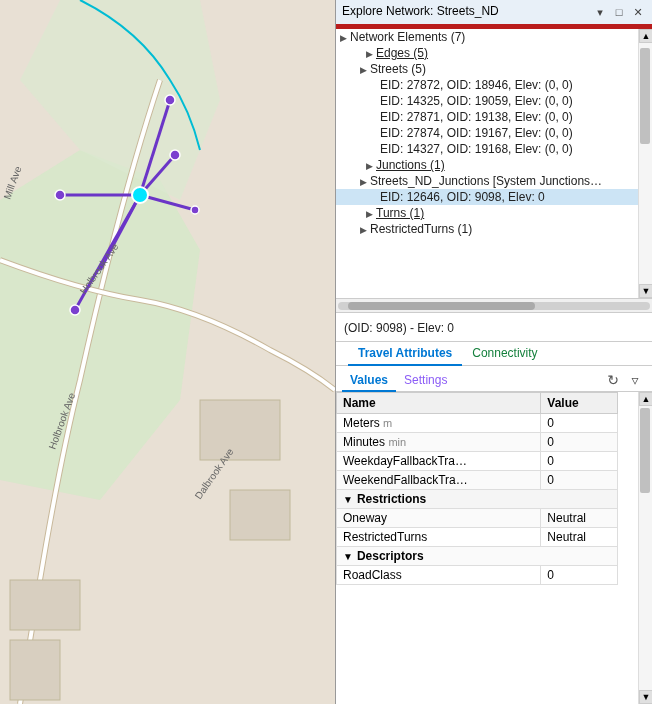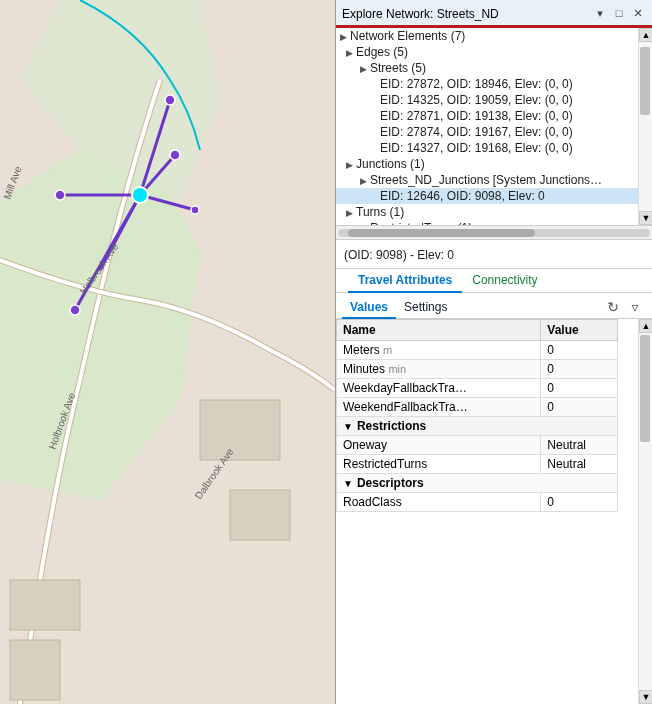--- a/index.html
+++ b/index.html
@@ -28,10 +28,10 @@
     
     #panel-header {
       background: #e8f0f8;
-      border-bottom: 3px solid #b91c1c;
+      border-bottom: 5px solid #b91c1c;
       padding: 4px 6px;
       display: flex;
-      align-items: flex-end;
+      align-items: flex-start;
       justify-content: space-between;
       min-height: 28px;
     }

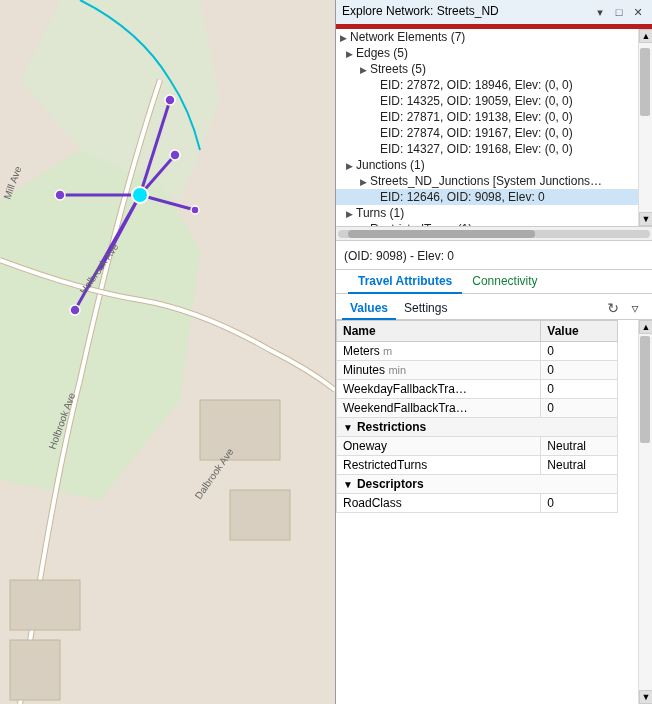--- a/index.html
+++ b/index.html
@@ -380,7 +380,7 @@
     </div>
   </div>
 
-  <div id="tree-wrapper" style="height:198px; border-bottom:1px solid #ccc;">
+  <div id="tree-wrapper" style="height:270px; border-bottom:1px solid #ccc;">
     <div id="tree-content" style="overflow:hidden; flex:1;">
     <div class="tree-item tree-indent-0"><span class="tree-arrow">▶</span><span>Network Elements (7)</span></div>
         <div class="tree-item tree-indent-1"><span class="tree-arrow">▶</span><span>Edges (5)</span></div>

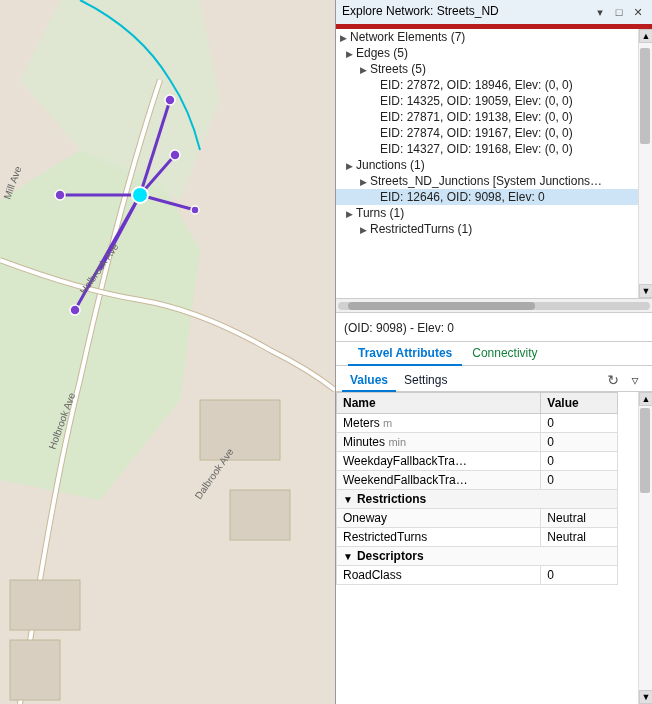--- a/index.html
+++ b/index.html
@@ -67,7 +67,7 @@
     }
 
     .tree-indent-0 { padding-left: 4px; }
-    .tree-indent-1 { padding-left: 10px; }
+    .tree-indent-1 { padding-left: 30px; text-decoration: underline; }
     .tree-indent-2 { padding-left: 24px; }
     .tree-indent-3 { padding-left: 34px; }
 

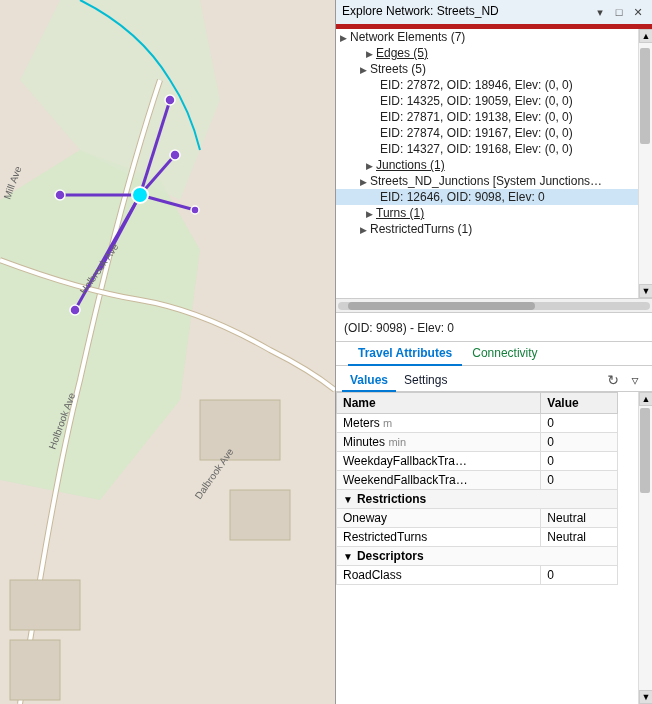--- a/index.html
+++ b/index.html
@@ -157,7 +157,7 @@
       background: transparent;
       border: none;
       border-bottom: 2px solid transparent;
-      color: #0f172a;
+      color: #8b5cf6;
       margin-bottom: -1px;
     }
 

